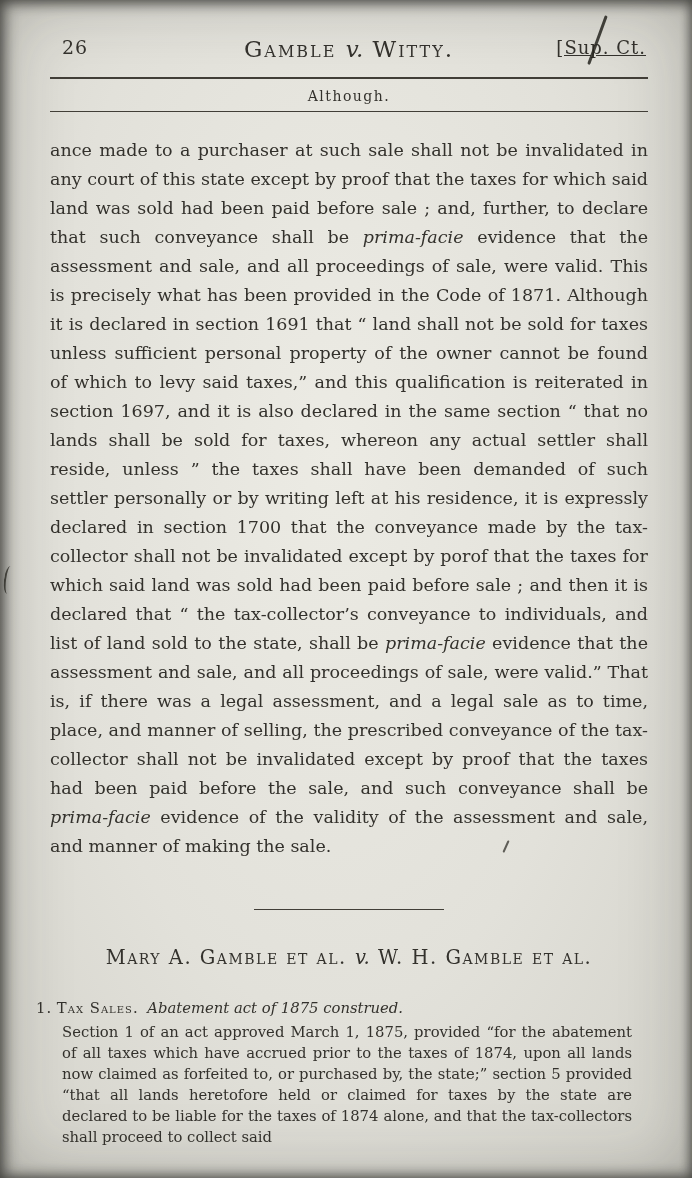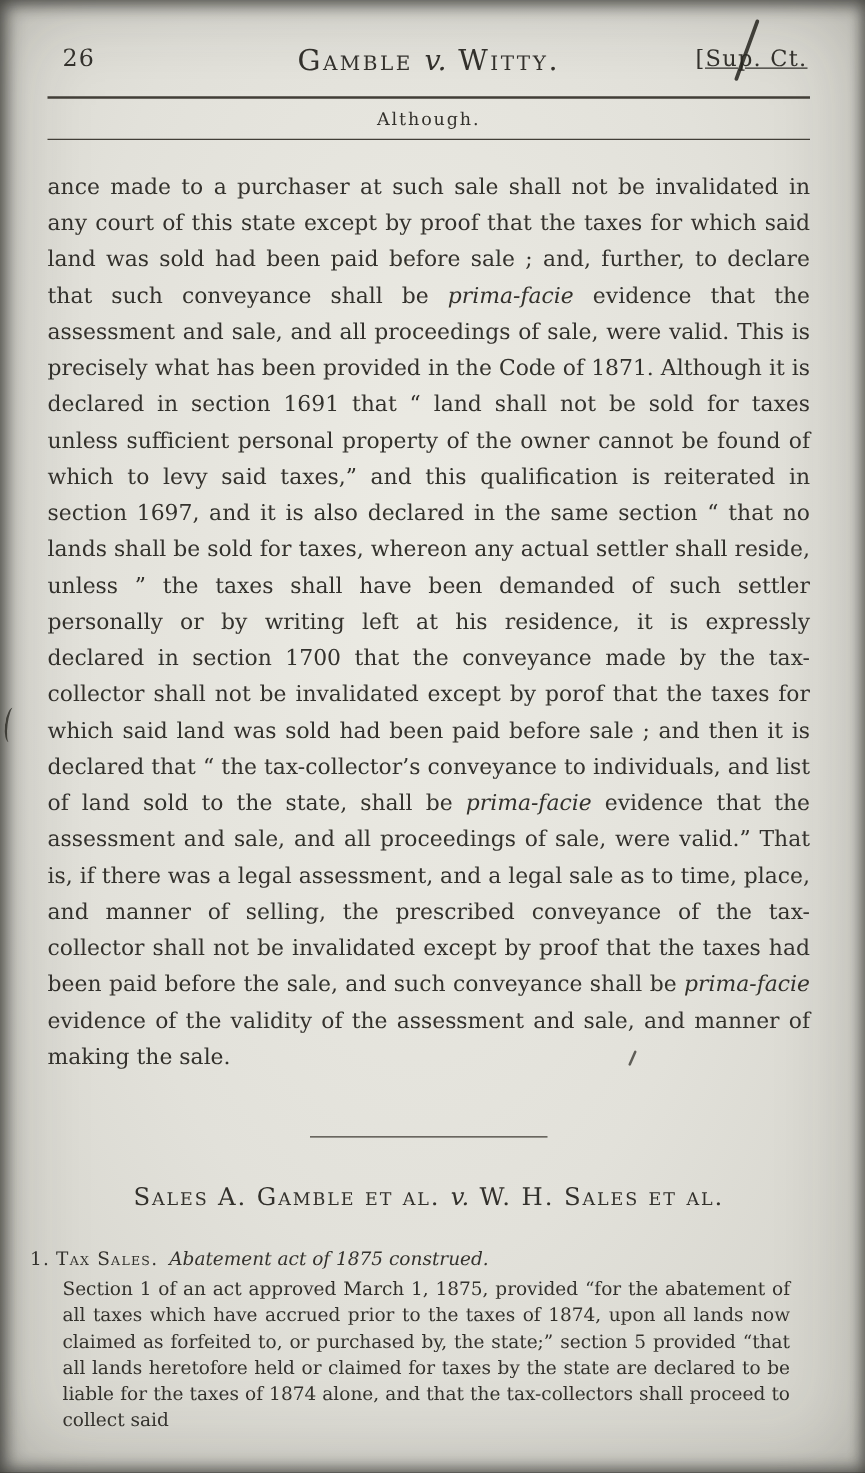--- a/index.html
+++ b/index.html
@@ -22,7 +22,7 @@
       inset -4px 0 10px rgba(20,20,18,.20),
       inset 0 -5px 12px rgba(20,20,18,.24);
   }
-  .content { position: absolute; left: 38px; right: 44px; top: 34px; }
+  .content { position: absolute; left: 50px; right: 44px; top: 34px; }
 
   
   .running-head { position: relative; height: 28px; }

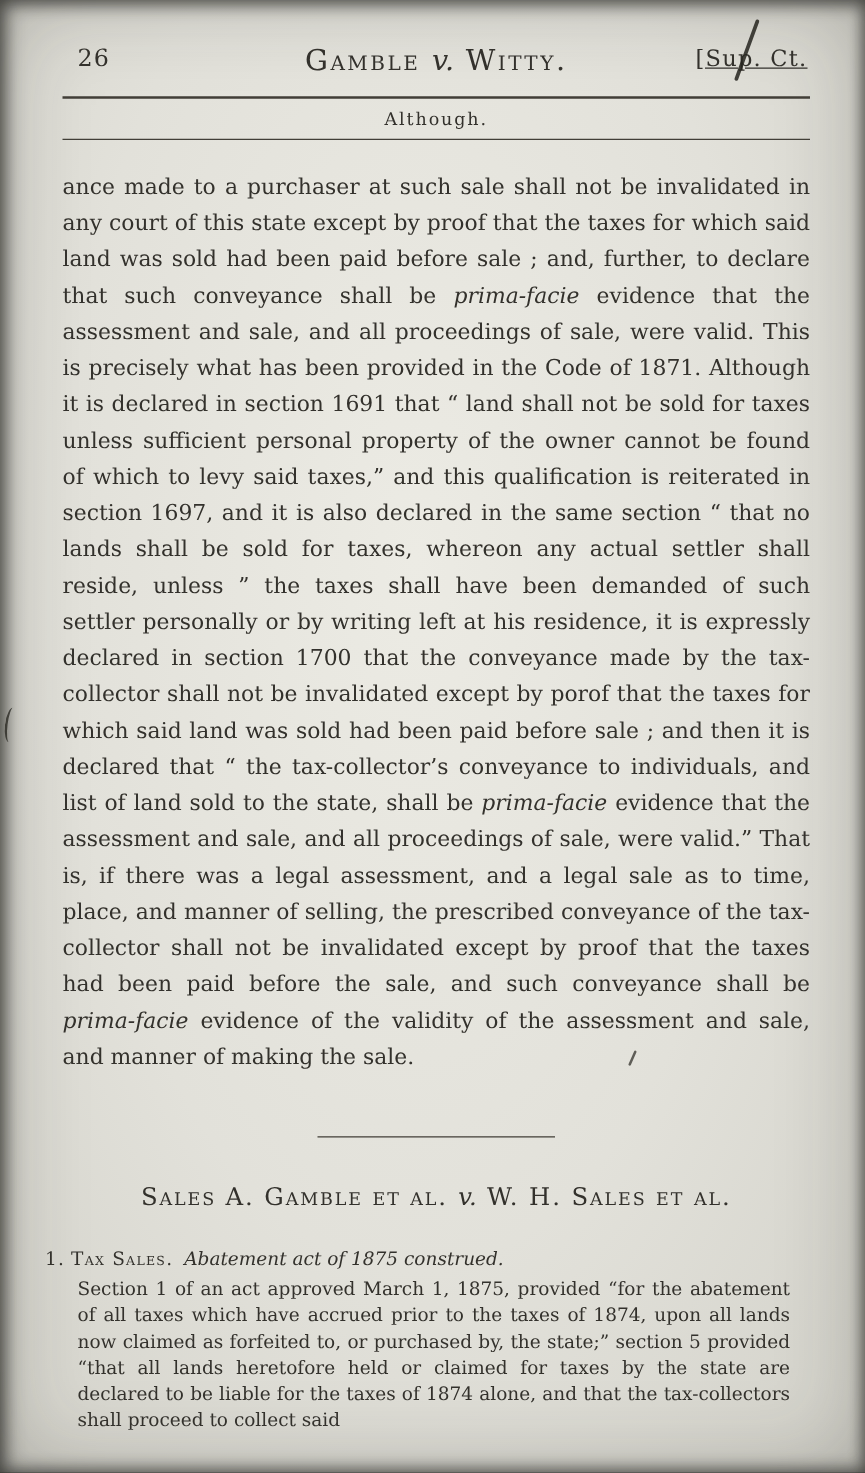--- a/index.html
+++ b/index.html
@@ -114,7 +114,7 @@
 
     <div class="divider"></div>
 
-    <h2 class="case-title"><span class="sc">Sales A. Gamble et al.</span> <em class="vsep">v.</em> <span class="sc">W. H. Sales et al.</span></h2>
+    <h2 class="case-title"><span class="sc">Mary A. Gamble et al.</span> <em class="vsep">v.</em> <span class="sc">W. H. Sales et al.</span></h2>
 
     <div class="headnote">
       <div class="headnote-lead"><span class="hn-num">1.</span> <span class="sc hn-topic">Tax Sales.</span> <em class="hn-subtitle">Abatement act of 1875 construed.</em></div>

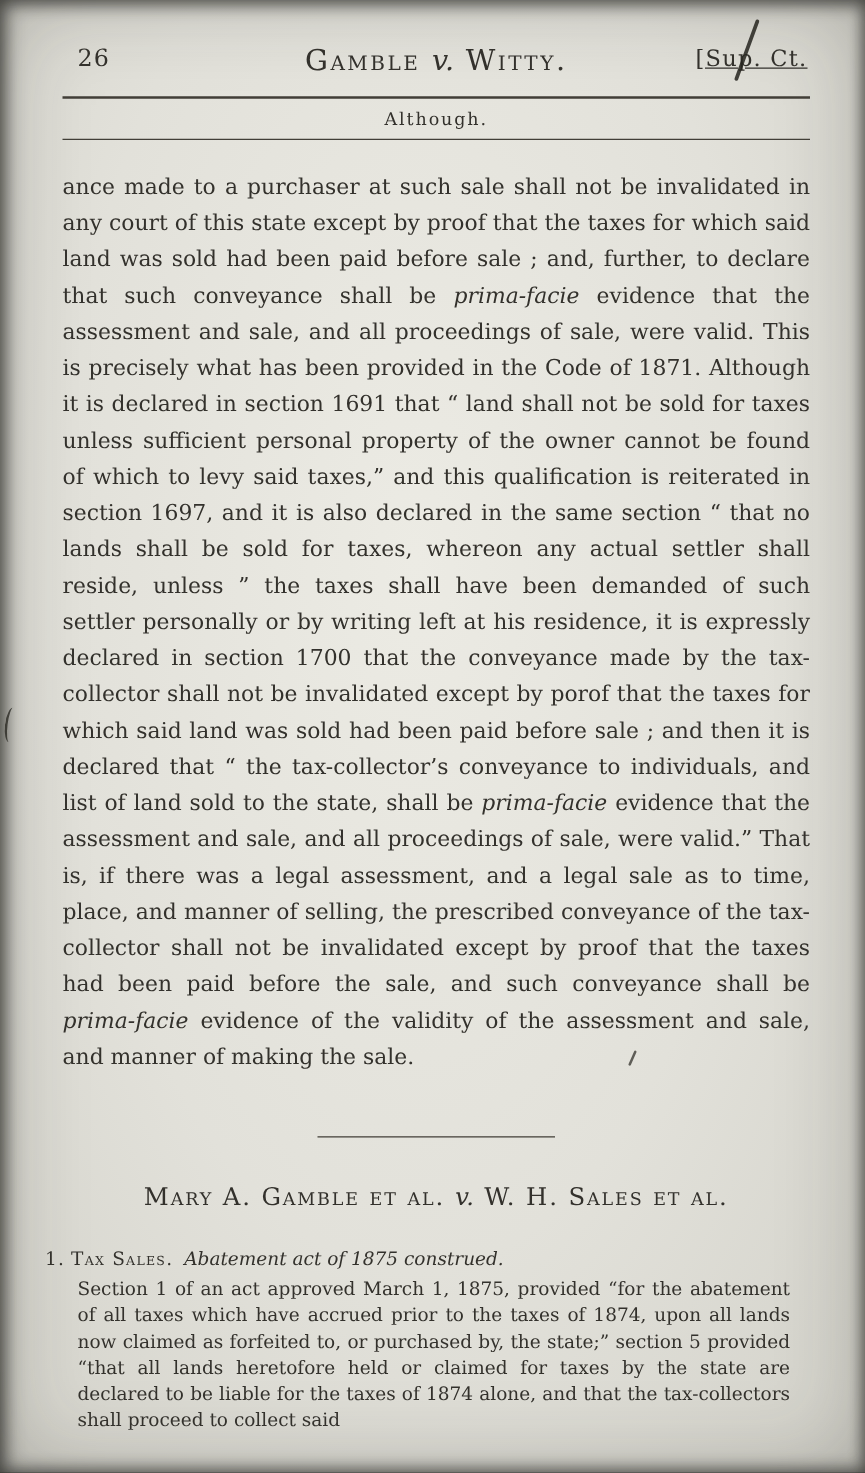--- a/index.html
+++ b/index.html
@@ -114,7 +114,7 @@
 
     <div class="divider"></div>
 
-    <h2 class="case-title"><span class="sc">Mary A. Gamble et al.</span> <em class="vsep">v.</em> <span class="sc">W. H. Sales et al.</span></h2>
+    <h2 class="case-title"><span class="sc">Mary A. Gamble et al.</span> <em class="vsep">v.</em> <span class="sc">W. H. Gamble et al.</span></h2>
 
     <div class="headnote">
       <div class="headnote-lead"><span class="hn-num">1.</span> <span class="sc hn-topic">Tax Sales.</span> <em class="hn-subtitle">Abatement act of 1875 construed.</em></div>

